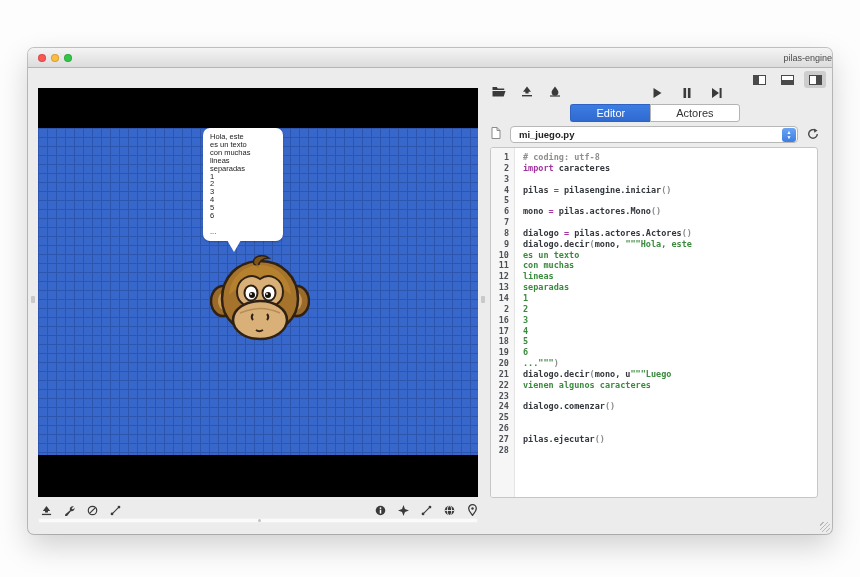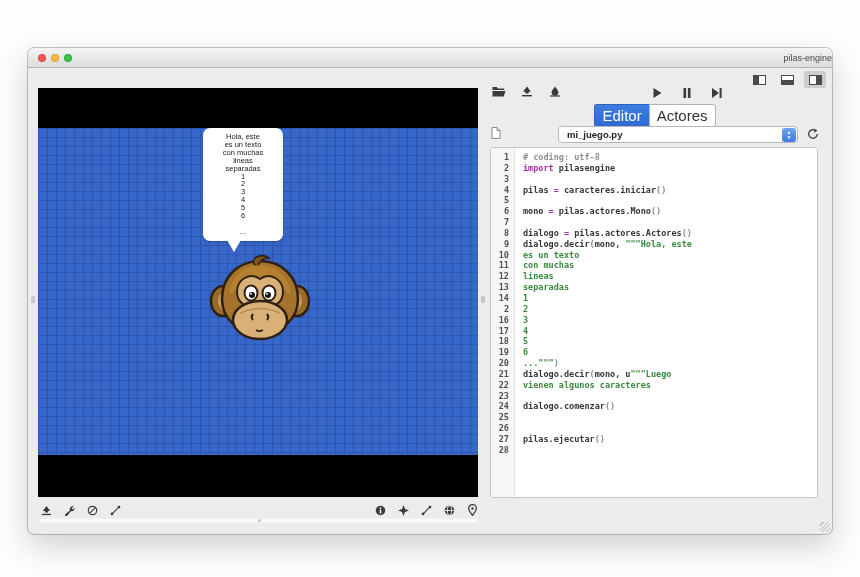--- a/index.html
+++ b/index.html
@@ -63,7 +63,7 @@
   .icon-btn { width:14px; height:13px; display:flex; align-items:center; justify-content:center; cursor:pointer; }
 
   .tabs { position:absolute; left:0; right:0; top:19px; display:flex; justify-content:center; }
-  .tab { font-size:15px; padding:2px 7px; border:1px solid #b3b3b3; background:#fff; color:#333; cursor:pointer; }
+  .tab { font-size:11px; padding:2px 25px; border:1px solid #b3b3b3; background:#fff; color:#333; cursor:pointer; }
   .tab.active { background:linear-gradient(var(--accent-blue,#3d7de2), #2f6ad0); color:#fff; border-color:#2f62c2; }
   .tab:first-child { border-radius:3px 0 0 3px; border-right:none; }
   .tab:last-child { border-radius:0 3px 3px 0; }

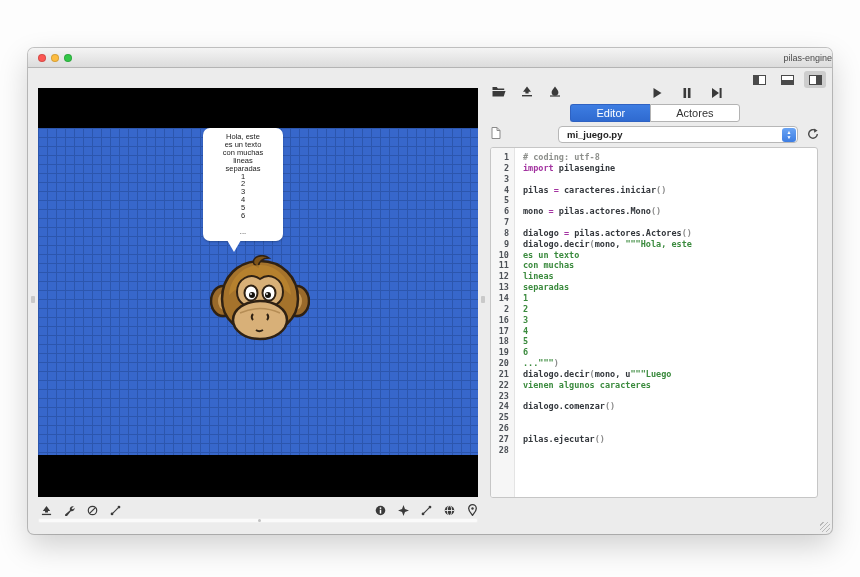--- a/index.html
+++ b/index.html
@@ -29,7 +29,7 @@
   .fill-right { right:0; top:0; bottom:0; width:5px; }
 
   
-  .viewport { position:absolute; left:10px; top:40px; width:440px; height:409px; display:flex; flex-direction:column;text-align:center; }
+  .viewport { position:absolute; left:10px; top:40px; width:440px; height:409px; display:flex; flex-direction:column; }
   .bar-top { height:40px; background:#000; }
   .bar-bottom { height:42px; background:#000; }
   .game { flex:1; position:relative; background-color:var(--grid-blue,#3767cb);

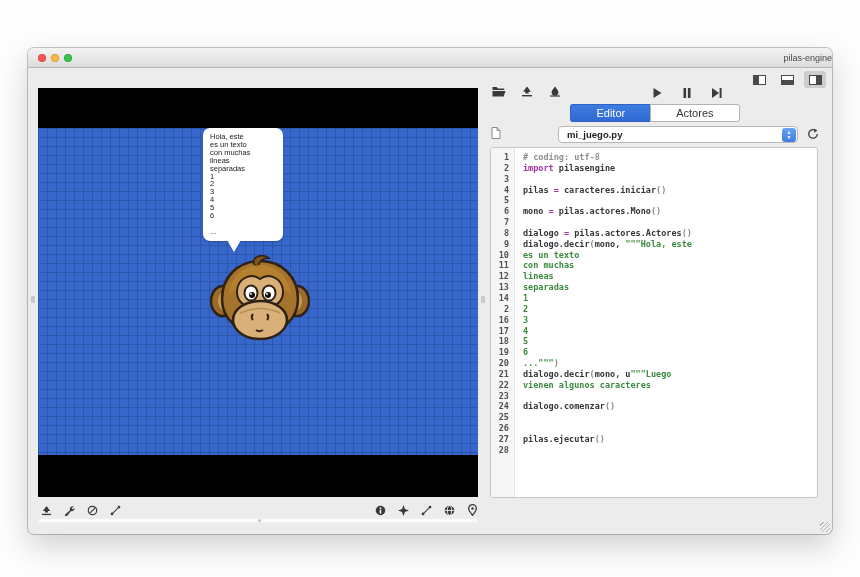--- a/index.html
+++ b/index.html
@@ -72,7 +72,7 @@
   .file-new { position:absolute; left:3px; top:1px; }
   .file-select { position:absolute; left:22px; right:24px; top:0; height:17px; background:#fff;
                  border:1px solid #b7b7b7; border-radius:4px; font-size:9.5px; font-weight:bold; color:#222;
-                 line-height:15px; padding-left:8px; cursor:pointer;margin-left:48px; }
+                 line-height:15px; padding-left:8px; cursor:pointer; }
   .stepper { position:absolute; right:1px; top:1px; width:14px; height:13.5px; border-radius:3px;
              background:linear-gradient(#6aa4f4, var(--accent-blue,#3d7de2));
              display:flex; flex-direction:column; align-items:center; justify-content:center; }

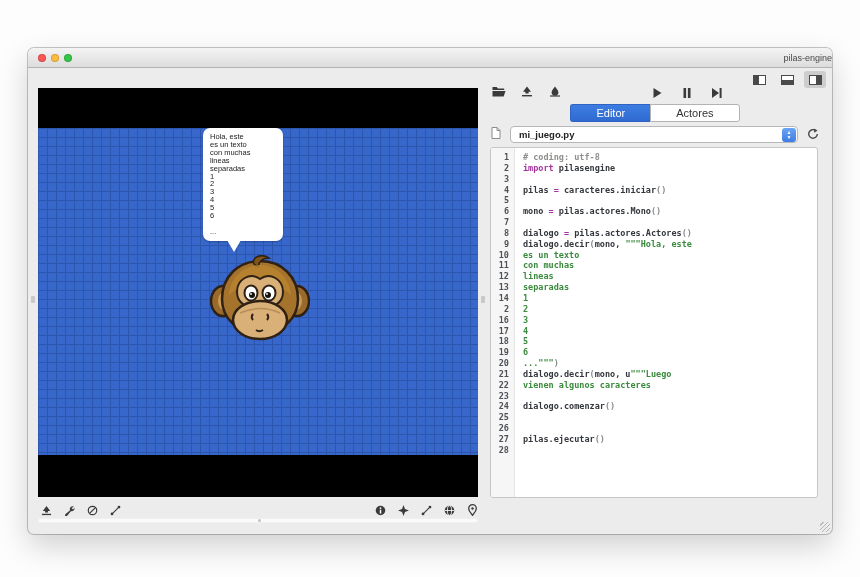--- a/index.html
+++ b/index.html
@@ -350,7 +350,7 @@
           </div>
         <div class="codebox">
             <div class="cl"><span class="tok-comment"># coding: utf-8</span></div>
-            <div class="cl"><span class="tok-keyword">import</span><span class="tok-plain"> pilasengine</span></div>
+            <div class="cl"><span class="tok-keyword">import</span><span class="tok-plain"> caracteres</span></div>
             <div class="cl">&nbsp;</div>
             <div class="cl"><span class="tok-plain">pilas </span><span class="tok-op">=</span><span class="tok-plain"> caracteres.iniciar</span><span class="tok-paren">()</span></div>
             <div class="cl">&nbsp;</div>

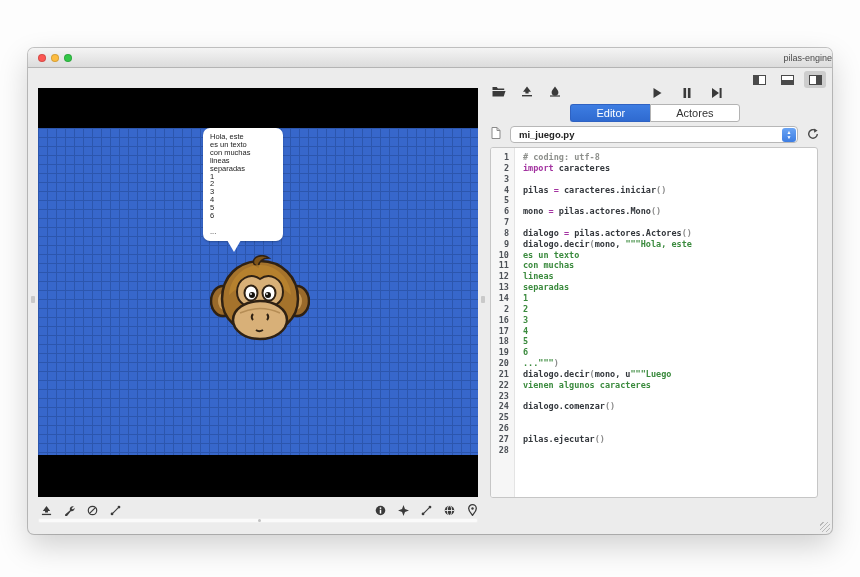--- a/index.html
+++ b/index.html
@@ -352,7 +352,7 @@
             <div class="cl"><span class="tok-comment"># coding: utf-8</span></div>
             <div class="cl"><span class="tok-keyword">import</span><span class="tok-plain"> caracteres</span></div>
             <div class="cl">&nbsp;</div>
-            <div class="cl"><span class="tok-plain">pilas </span><span class="tok-op">=</span><span class="tok-plain"> caracteres.iniciar</span><span class="tok-paren">()</span></div>
+            <div class="cl"><span class="tok-plain">pilas </span><span class="tok-op">=</span><span class="tok-plain"> pilasengine.iniciar</span><span class="tok-paren">()</span></div>
             <div class="cl">&nbsp;</div>
             <div class="cl"><span class="tok-plain">mono </span><span class="tok-op">=</span><span class="tok-plain"> pilas.actores.Mono</span><span class="tok-paren">()</span></div>
             <div class="cl">&nbsp;</div>

